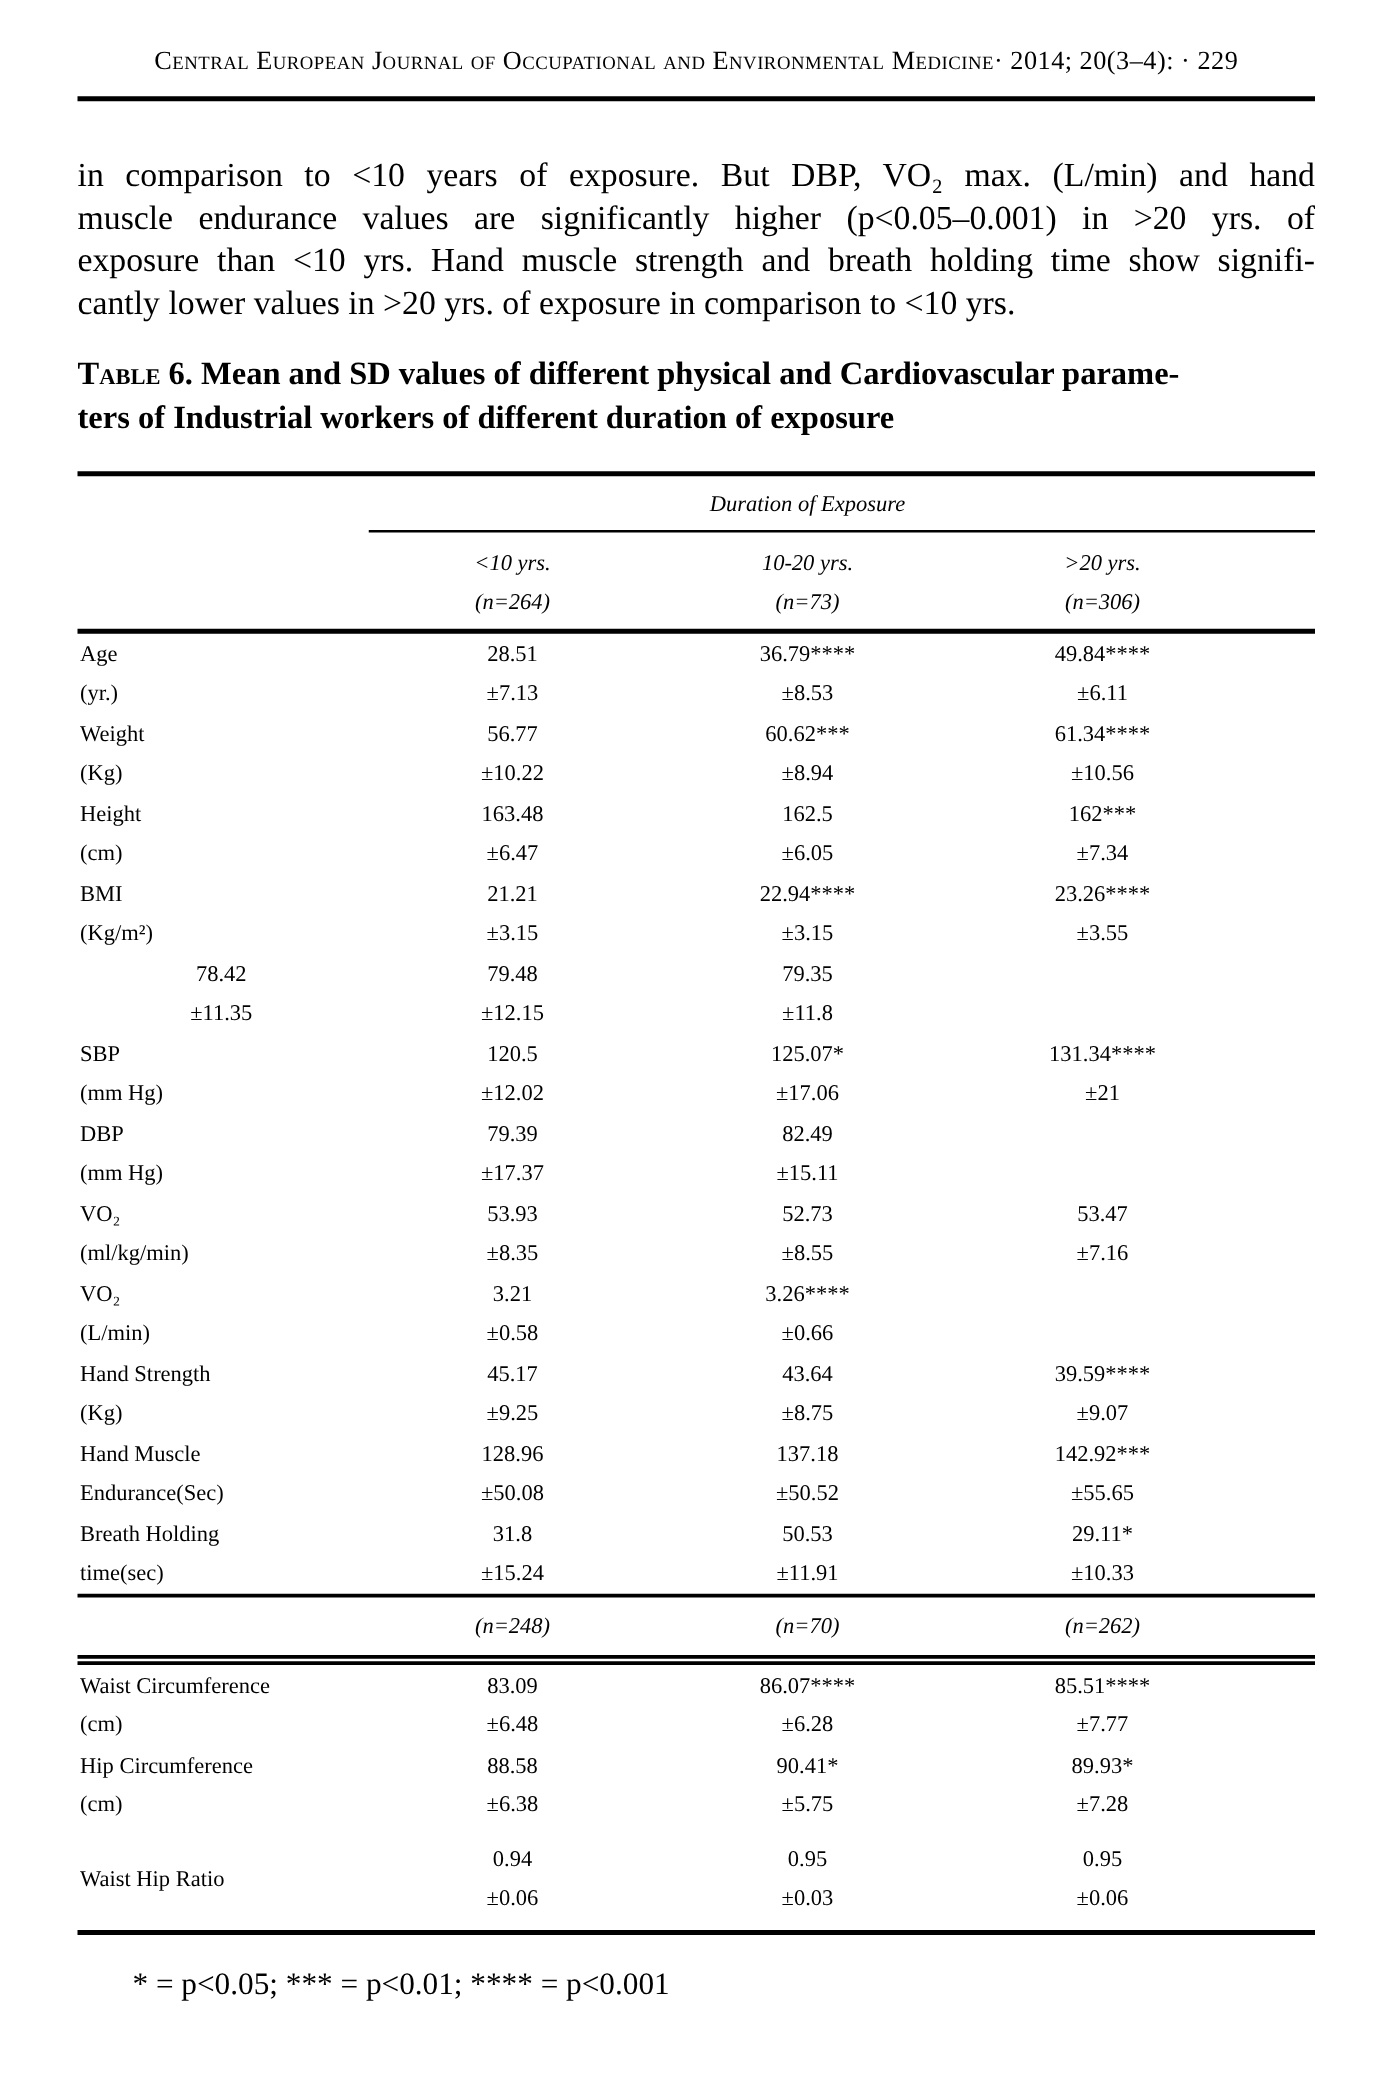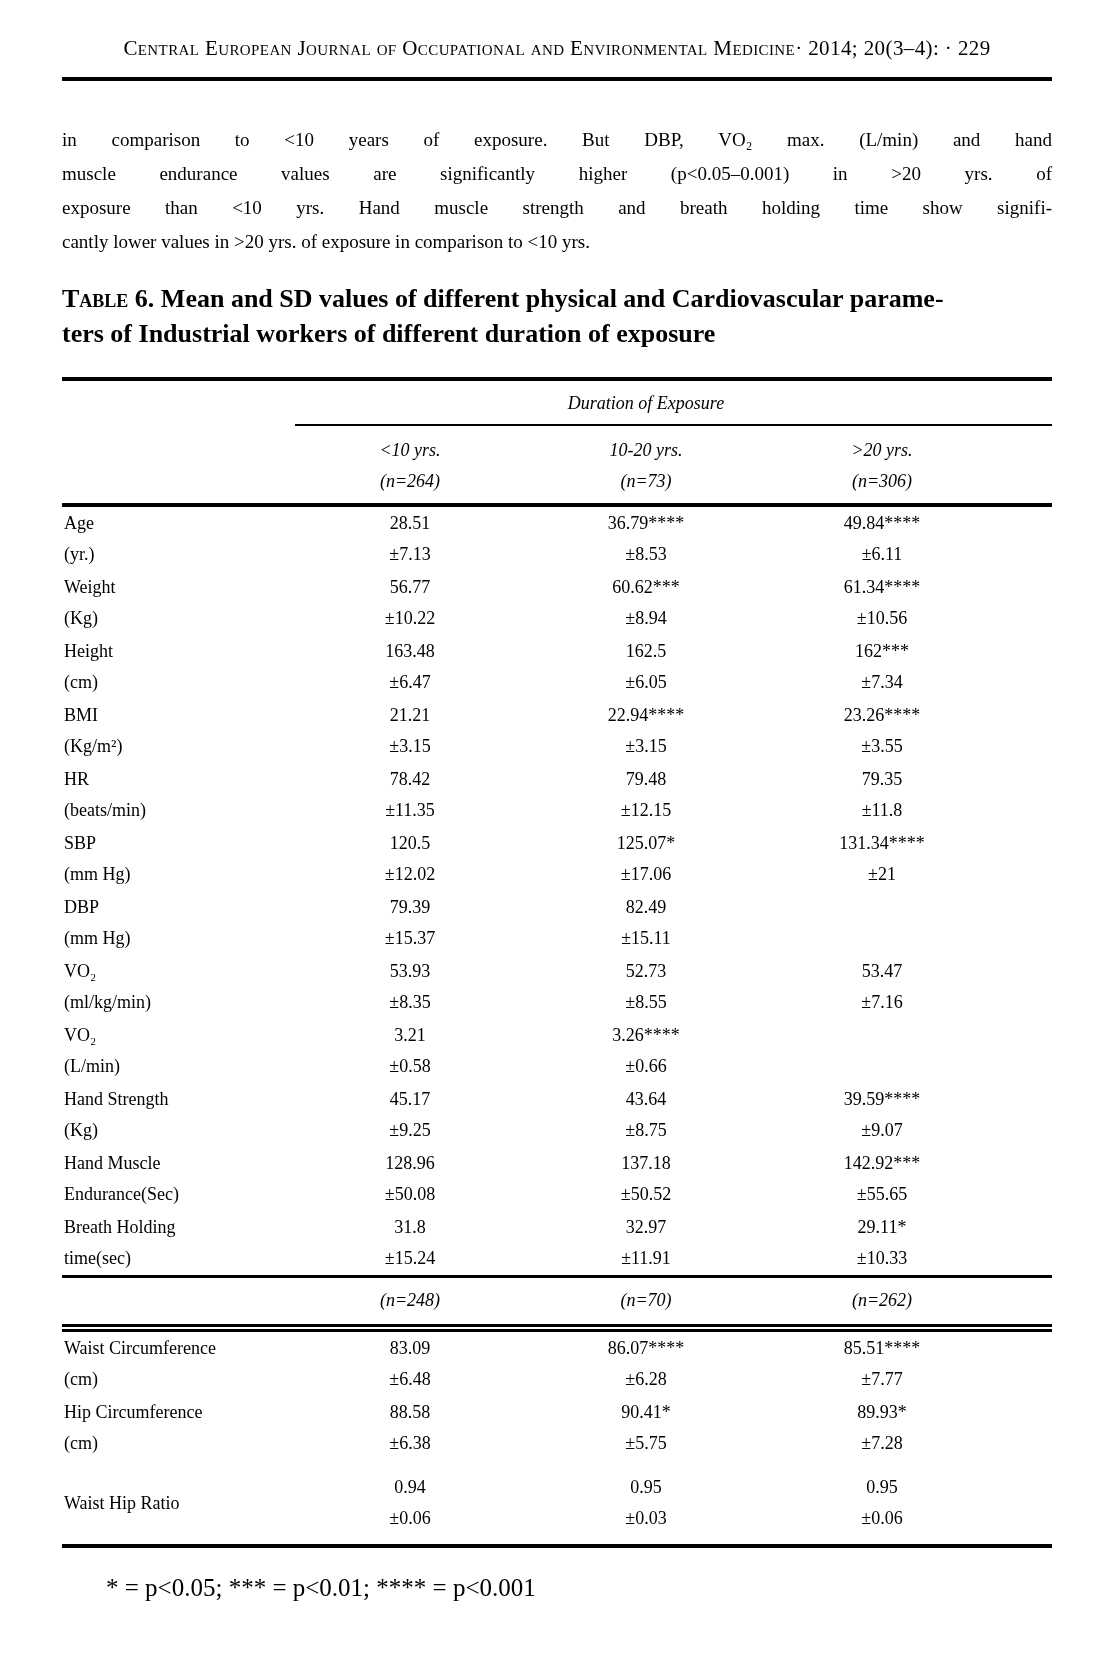--- a/index.html
+++ b/index.html
@@ -36,7 +36,7 @@
   
   .intro {
     margin-top: 42px;
-    font-size: 19px;
+    font-size: 27px;
     line-height: 34px;
   }
   .jline {

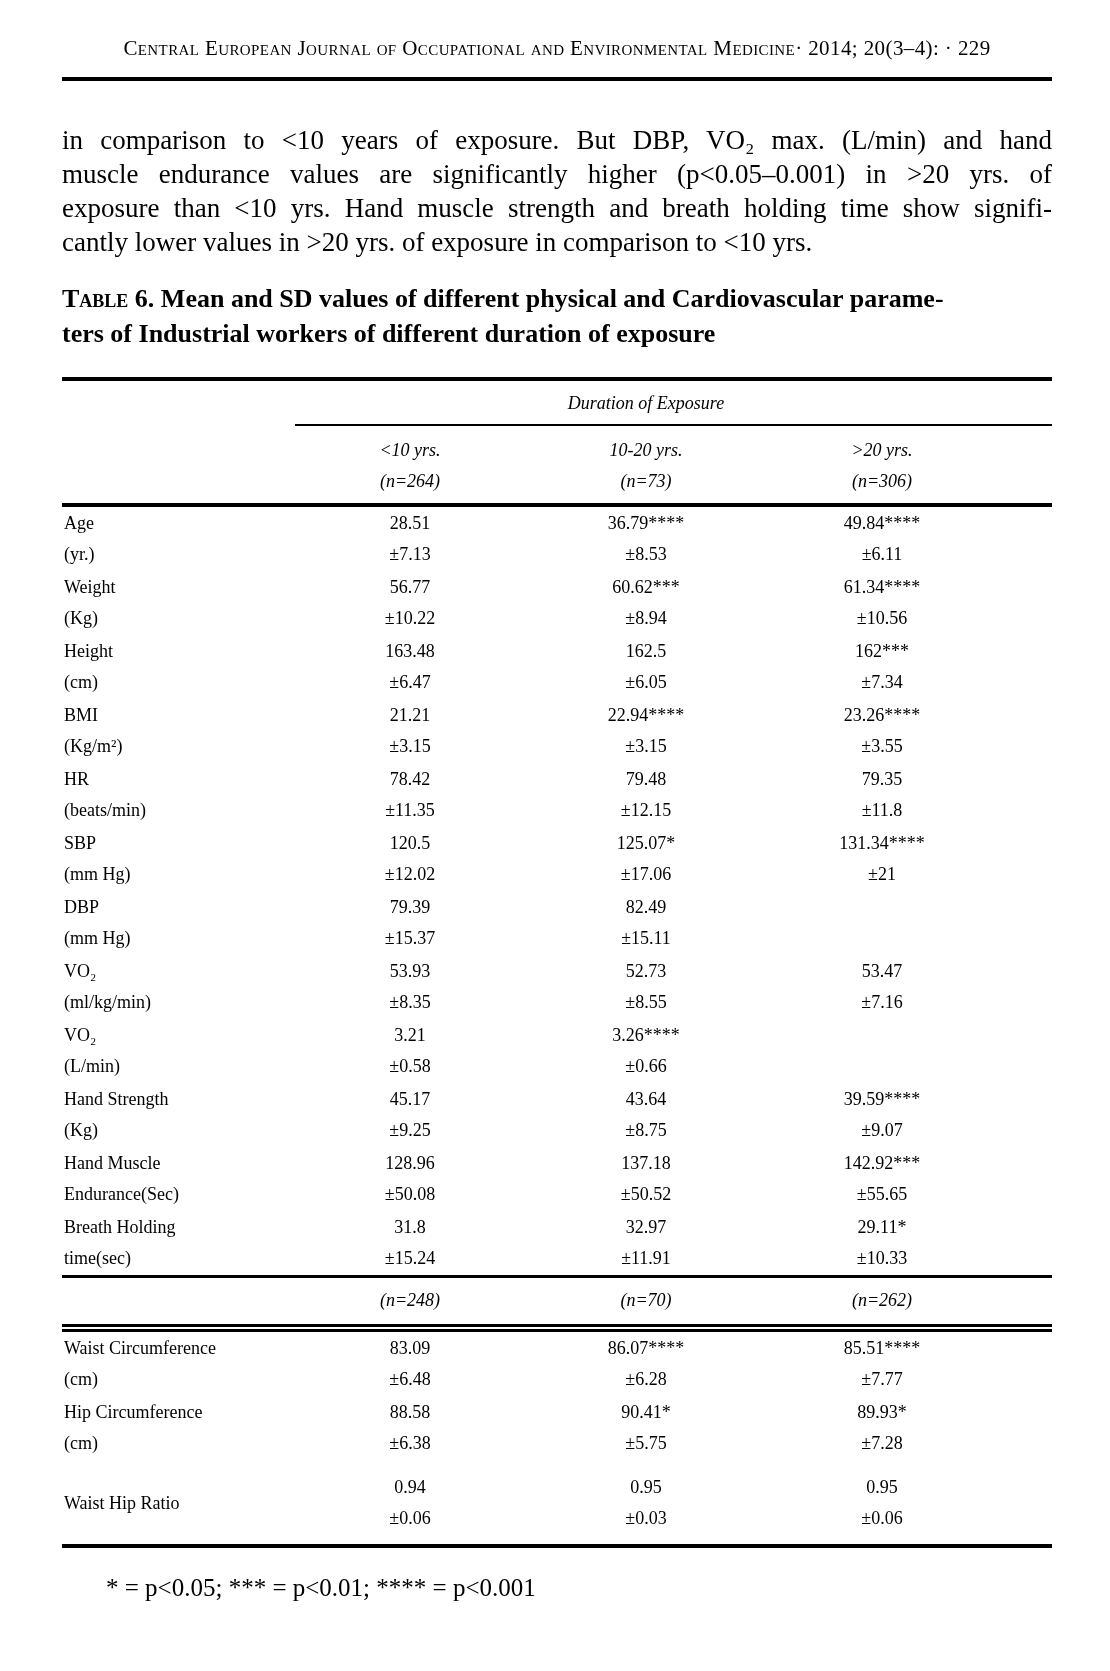--- a/index.html
+++ b/index.html
@@ -230,10 +230,6 @@
           </div>
         </div>
         <div class="t-row body-row">
-          <div class="cell label">
-            <div>HR</div>
-            <div>(beats/min)</div>
-          </div>
           <div class="cell val">
             <div>78.42</div>
             <div>±11.35</div>

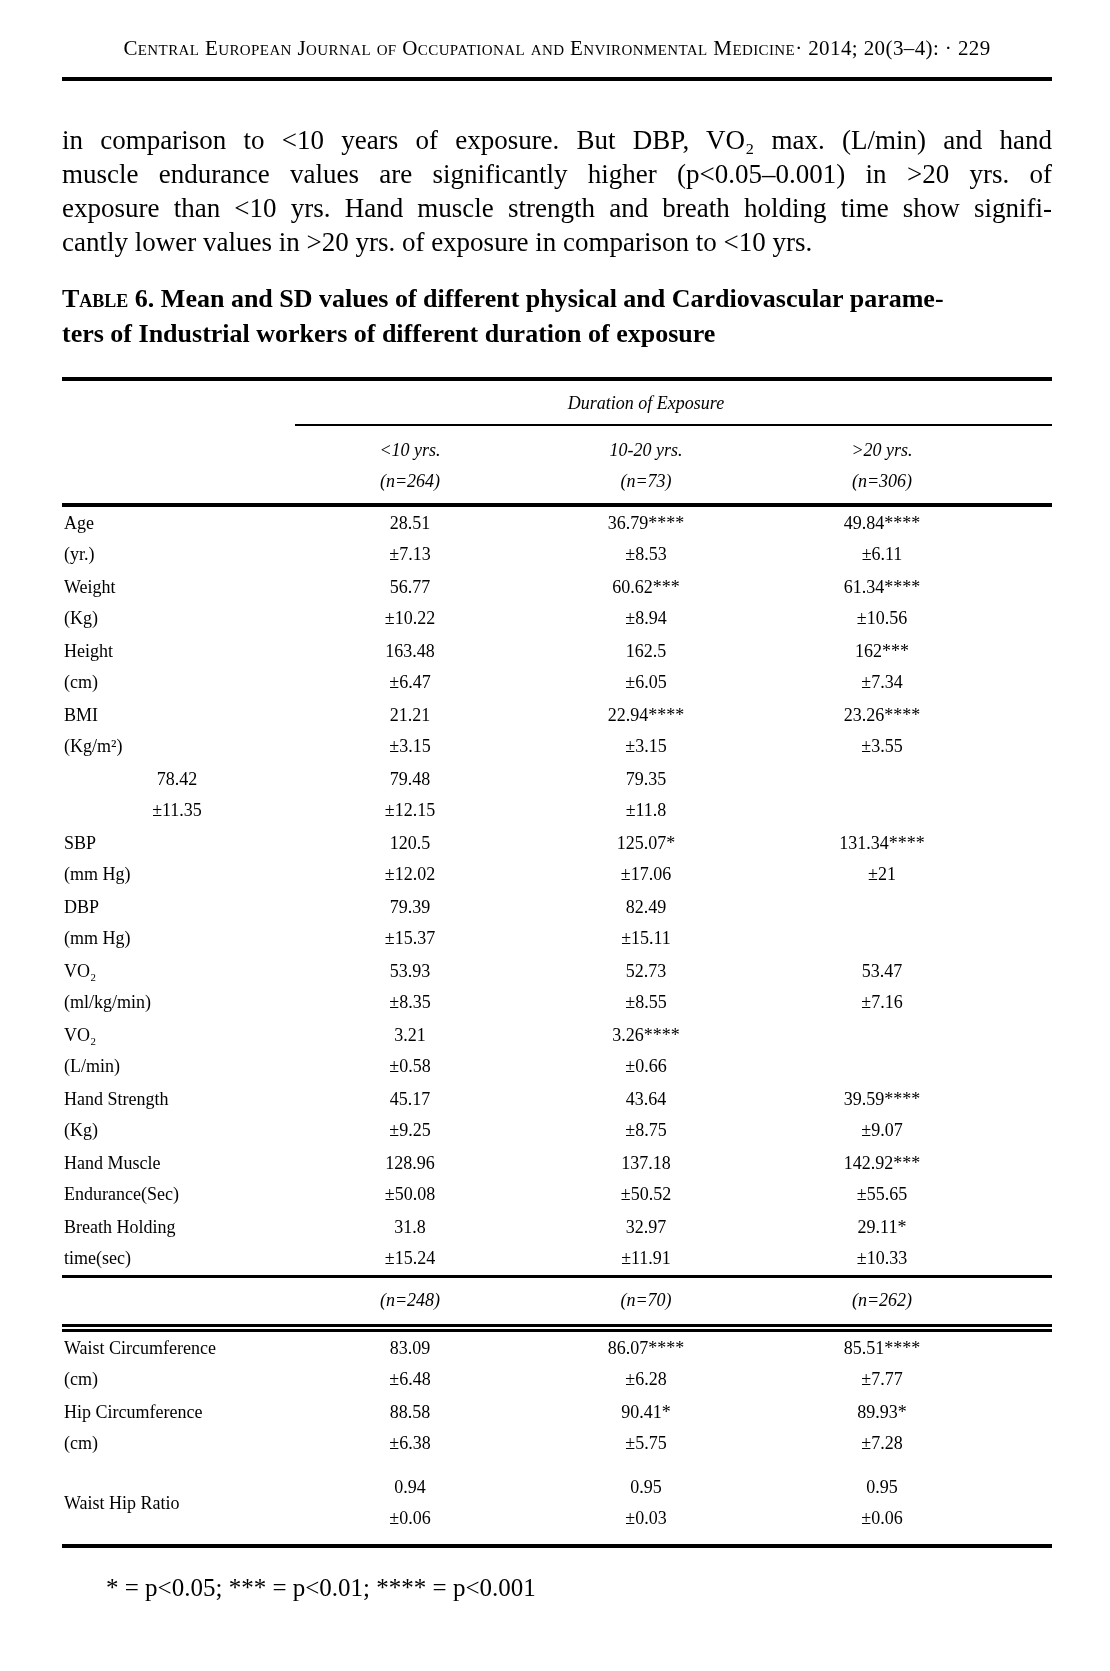--- a/index.html
+++ b/index.html
@@ -268,7 +268,7 @@
           </div>
           <div class="cell val">
             <div>79.39</div>
-            <div>±15.37</div>
+            <div>±17.37</div>
           </div>
           <div class="cell val">
             <div>82.49</div>

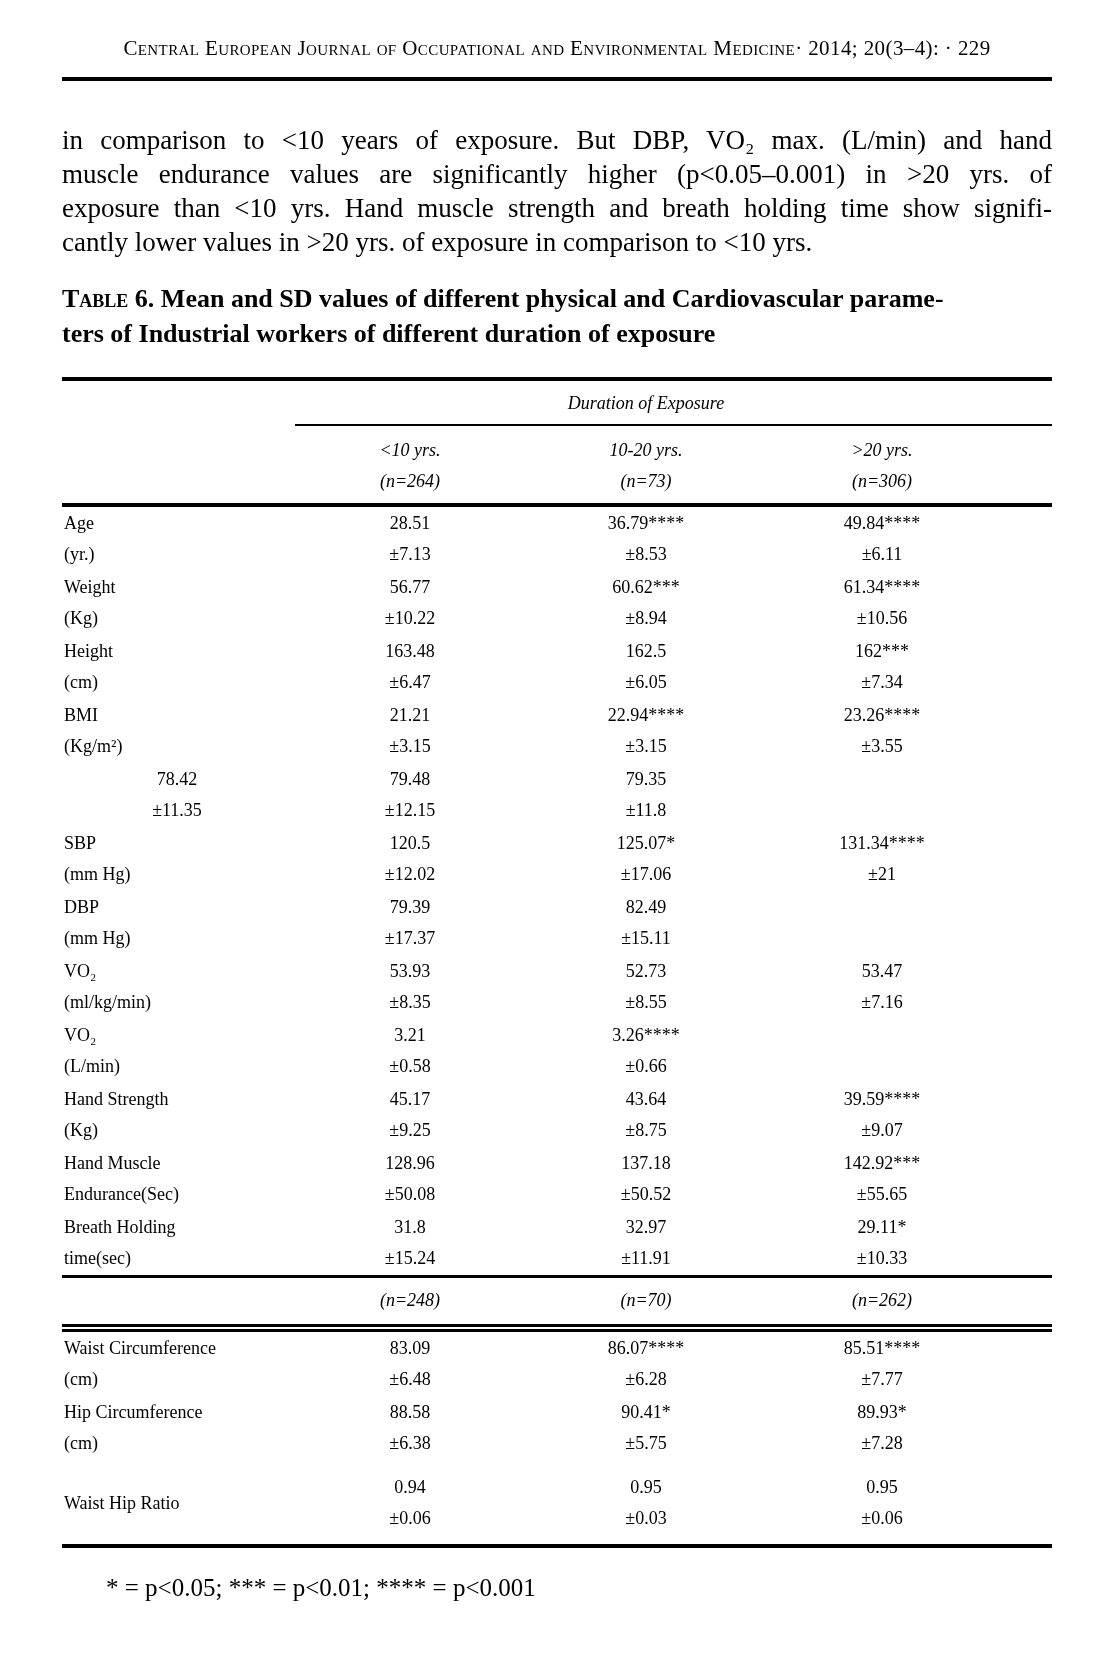--- a/index.html
+++ b/index.html
@@ -353,7 +353,7 @@
             <div>±15.24</div>
           </div>
           <div class="cell val">
-            <div>32.97</div>
+            <div>50.53</div>
             <div>±11.91</div>
           </div>
           <div class="cell val">

